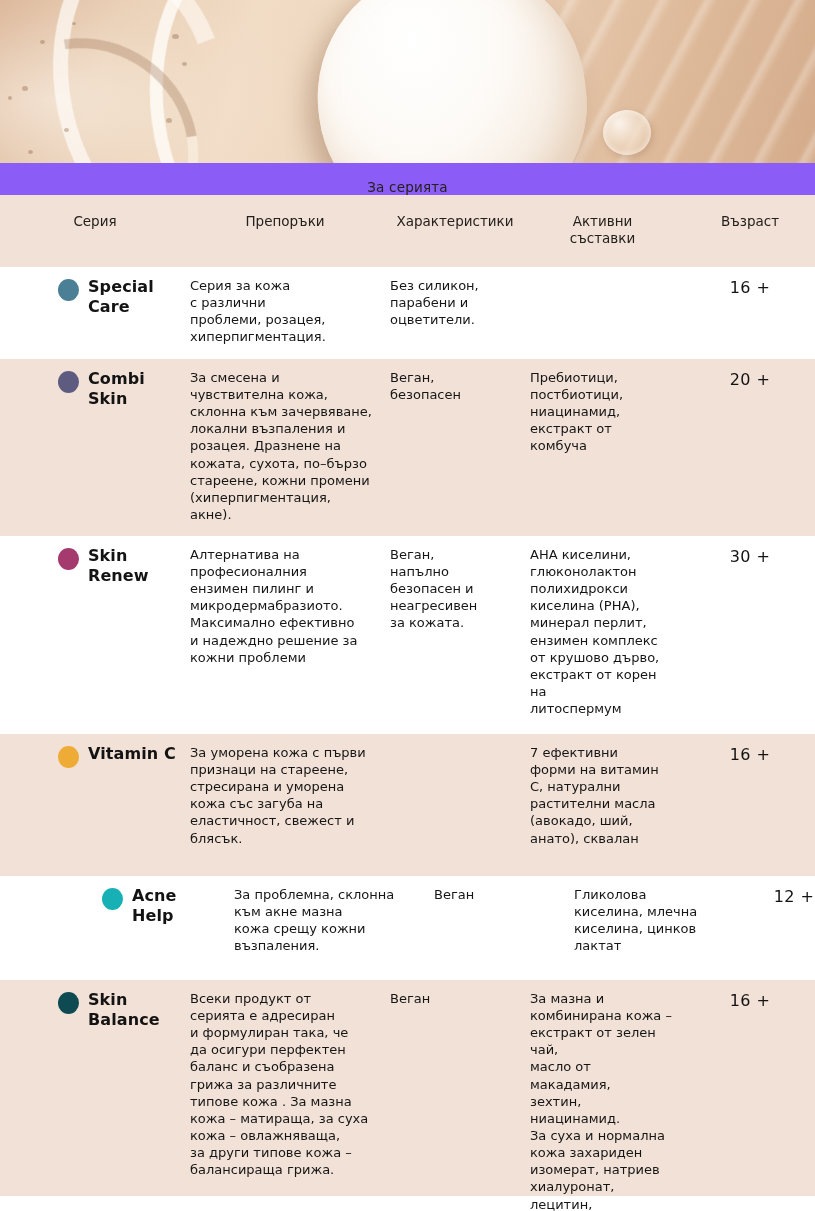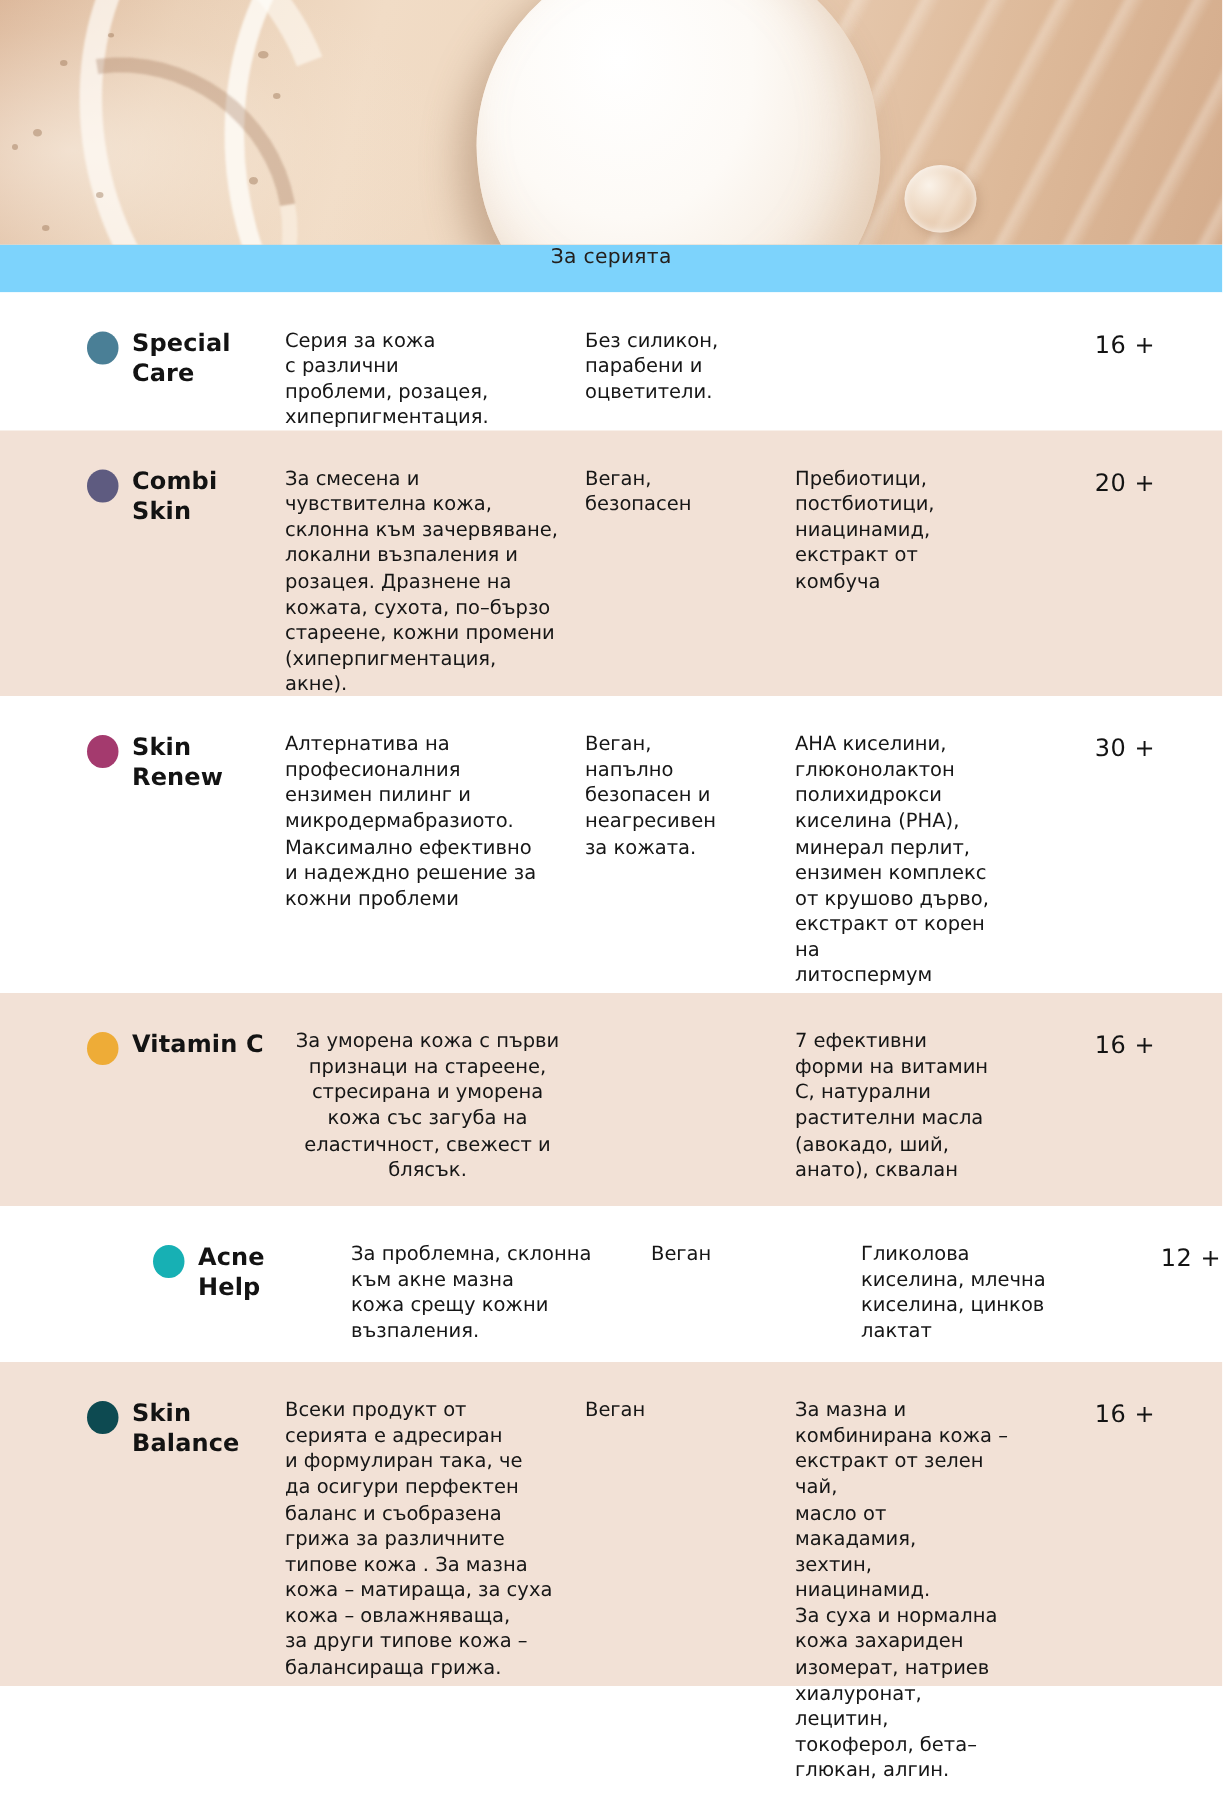--- a/index.html
+++ b/index.html
@@ -150,9 +150,9 @@
   .title-band {
     width: 815px;
     height: 32px;
-    background: #7dd3fc;
+    background: #8b5cf6;
     display: flex;
-    align-items: flex-start;
+    align-items: flex-end;
     justify-content: center;
   }
   .title-band .title-text {

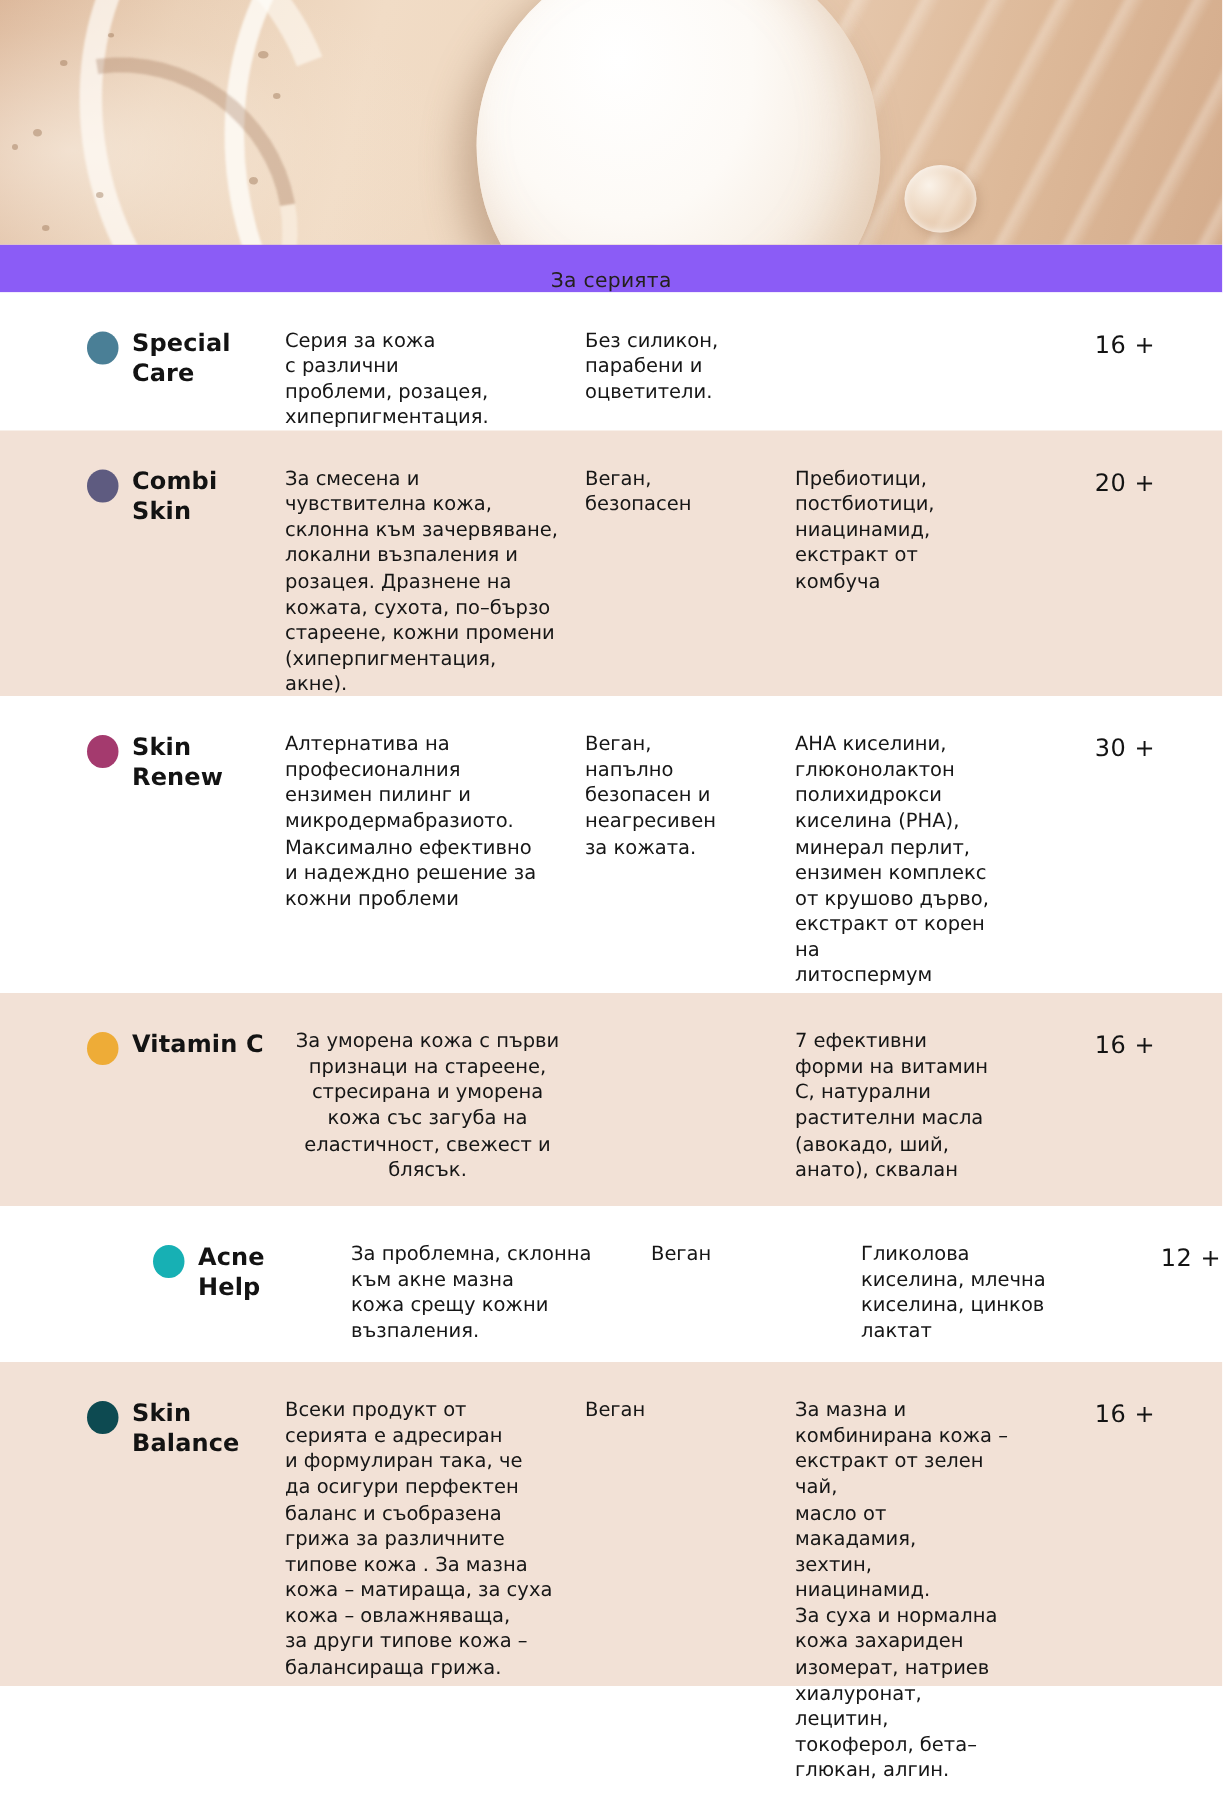--- a/index.html
+++ b/index.html
@@ -277,6 +277,14 @@
 
   <div class="table">
 
+    <div class="row head">
+      <div class="hcell c-series">Серия</div>
+      <div class="hcell c-rec">Препоръки</div>
+      <div class="hcell c-char">Характеристики</div>
+      <div class="hcell c-act" style="white-space: pre-line;">Активни
+съставки</div>
+      <div class="hcell c-age">Възраст</div>
+    </div>
 
     <div class="row body plain r-special">
       <div class="cell c-series">

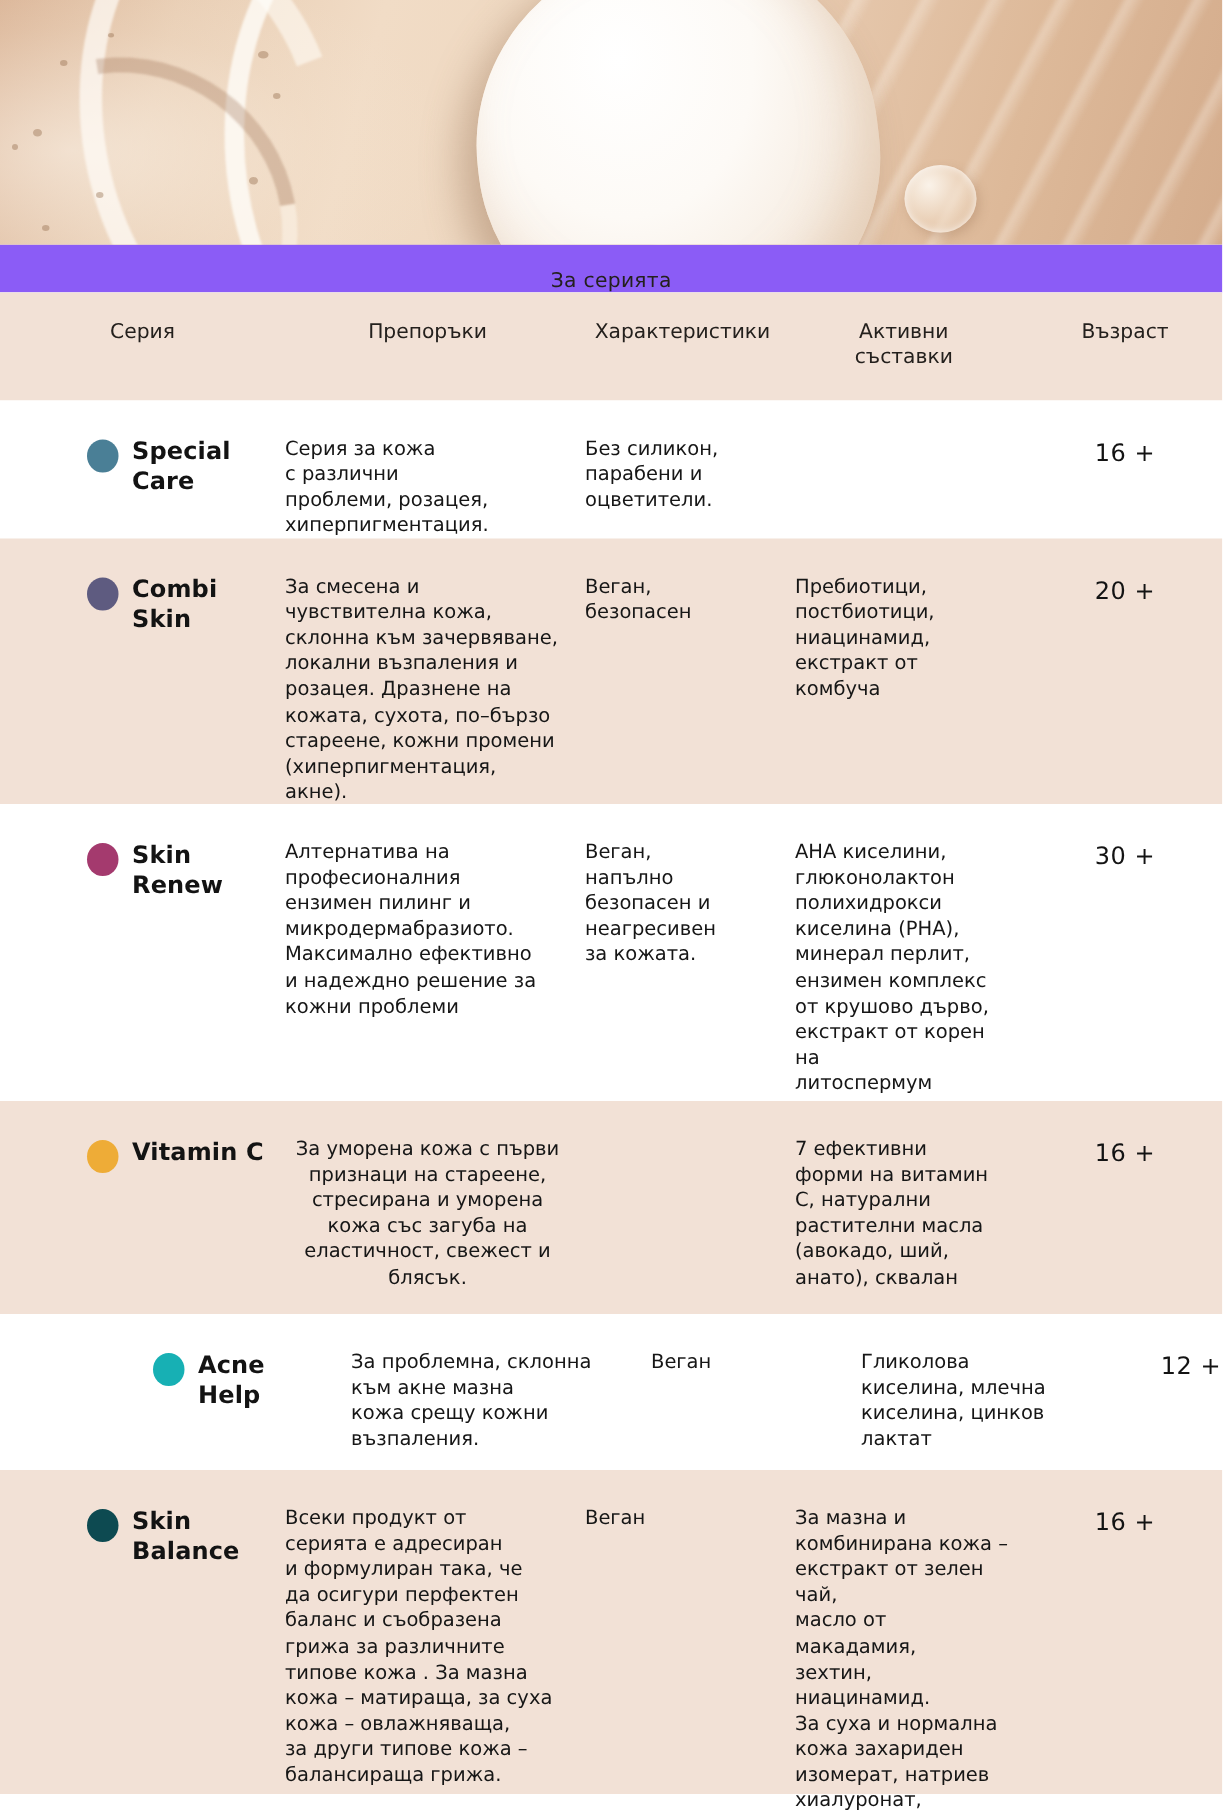--- a/index.html
+++ b/index.html
@@ -176,7 +176,7 @@
     padding: 18px 0 20px 0;
   }
   .row.body {
-    padding-top: 24px;
+    padding-top: 10px;
     padding-bottom: 16px;
   }
   .row.alt   { background: #f2e1d6; }

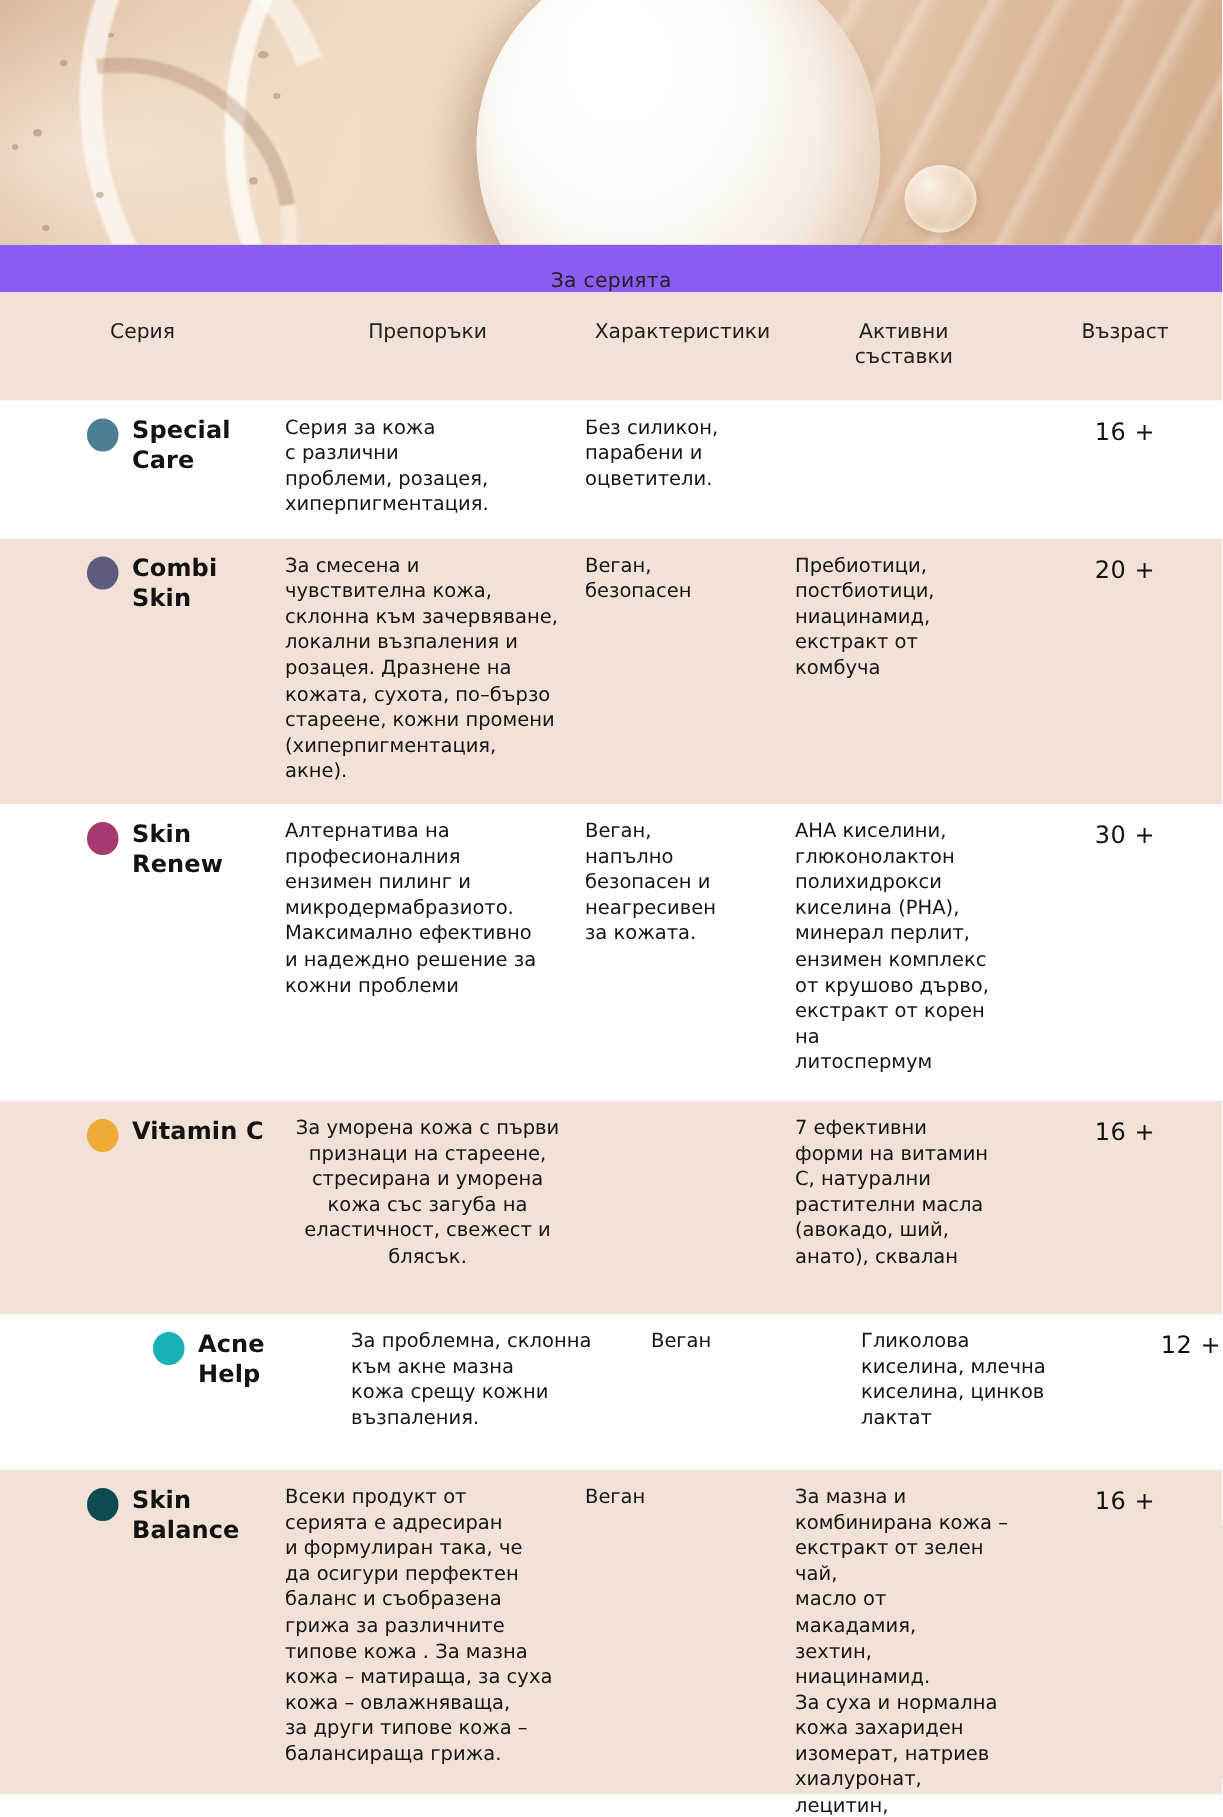--- a/index.html
+++ b/index.html
@@ -377,7 +377,7 @@
           <span class="series-name">Vitamin C</span>
         </div>
       </div>
-      <div class="cell c-rec" style="white-space: pre-line; text-align: center;">За уморена кожа с първи
+      <div class="cell c-rec" style="white-space: pre-line;">За уморена кожа с първи
 признаци на стареене,
 стресирана и уморена
 кожа със загуба на

